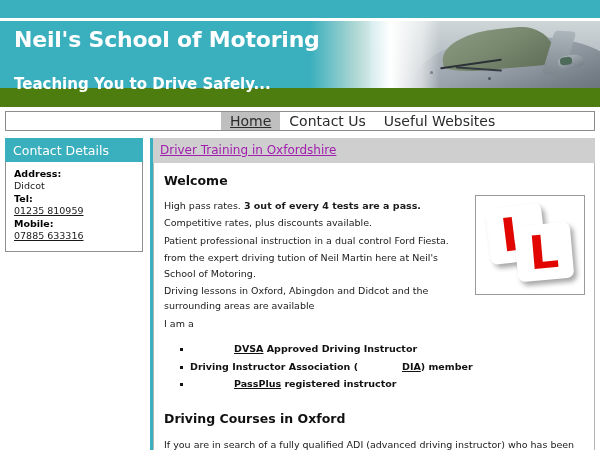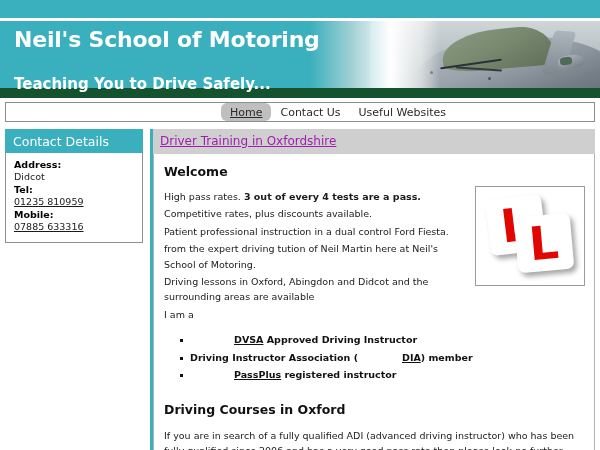--- a/index.html
+++ b/index.html
@@ -26,8 +26,8 @@
   
   .banner {
     position: relative;
-    height: 77px;
-    background: #14532d;
+    height: 86px;
+    background: #4d7c0f;
     overflow: hidden;
   }
   .banner-text {

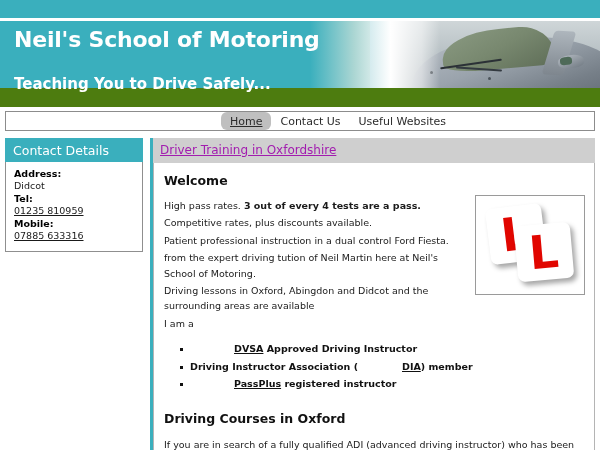--- a/index.html
+++ b/index.html
@@ -185,11 +185,10 @@
     display: flex;
     align-items: center;
     padding: 0 9px;
-    font-size: 11px;
+    font-size: 14px;
     color: #2b2b2b;
     cursor: pointer;
     white-space: nowrap;
-    border-radius: 6px;
   }
   .nav-item.active {
     background: #bfbfbf;

